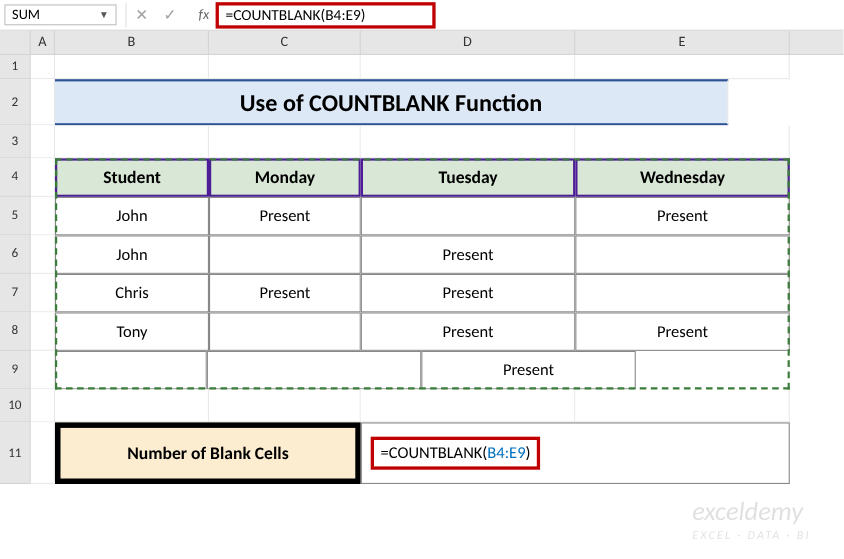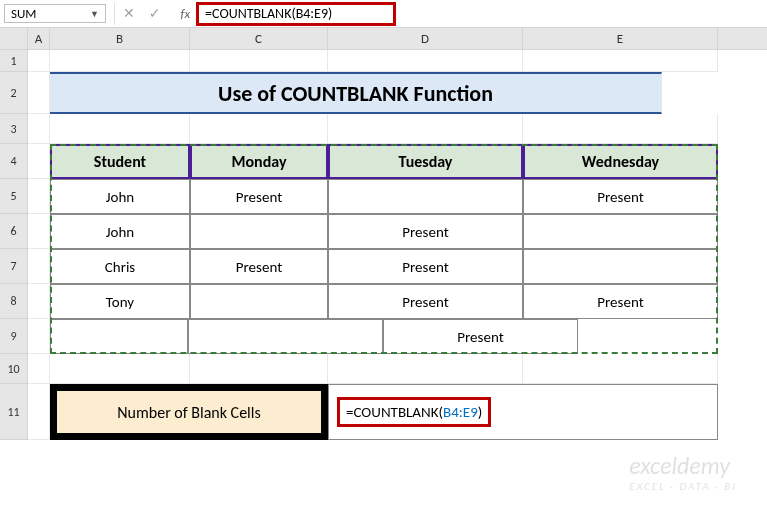--- a/index.html
+++ b/index.html
@@ -39,7 +39,7 @@
 .tblhead { background: #d9e7d6; font-weight: bold; border: 2px solid #4c1d95; font-size: 16px; }
 .tblcell { background: #fff; border: 1px solid #888; font-size: 15px; }
 
-.label-merge { background: #fcecd0; font-weight: normal; border: 7px solid #000000; font-size: 16px; width: 278px; }
+.label-merge { background: #fcecd0; font-weight: bold; border: 5px solid #000000; font-size: 16px; width: 278px; }
 .formula-cell { background: #fff; border: 1px solid #888; width: 390px; justify-content: flex-start; padding-left: 8px; }
 .formula-inner { border: 3px solid #c00000; padding: 3px 6px; font-size: 15px; }
 .reftext { color: #0070c0; }

